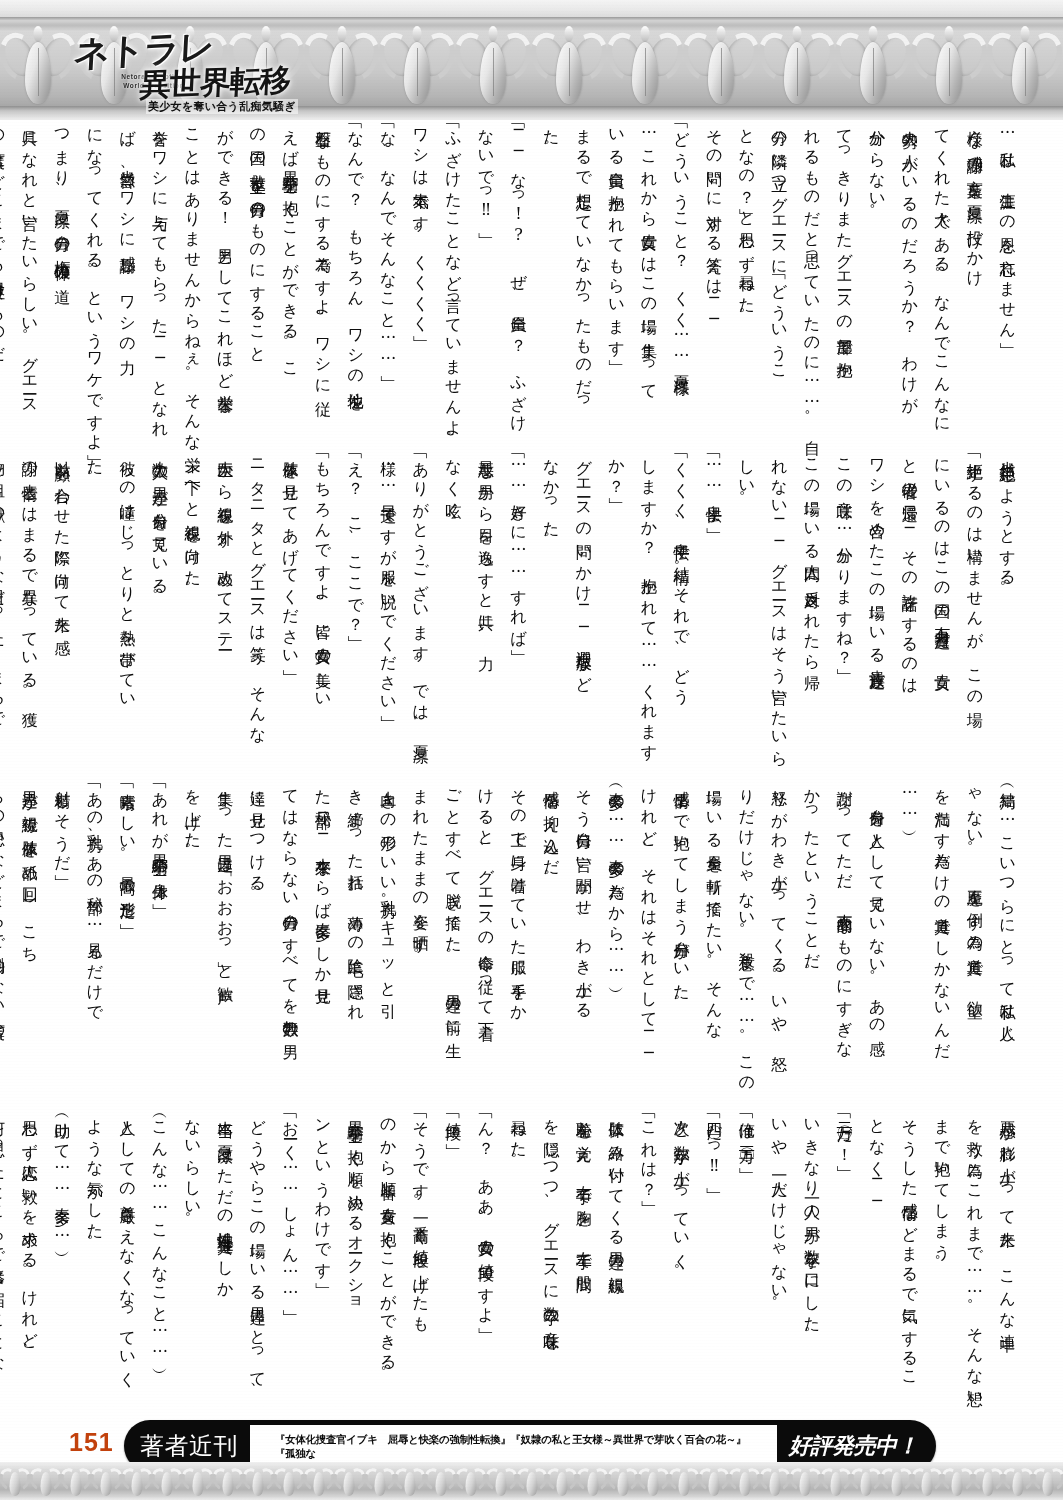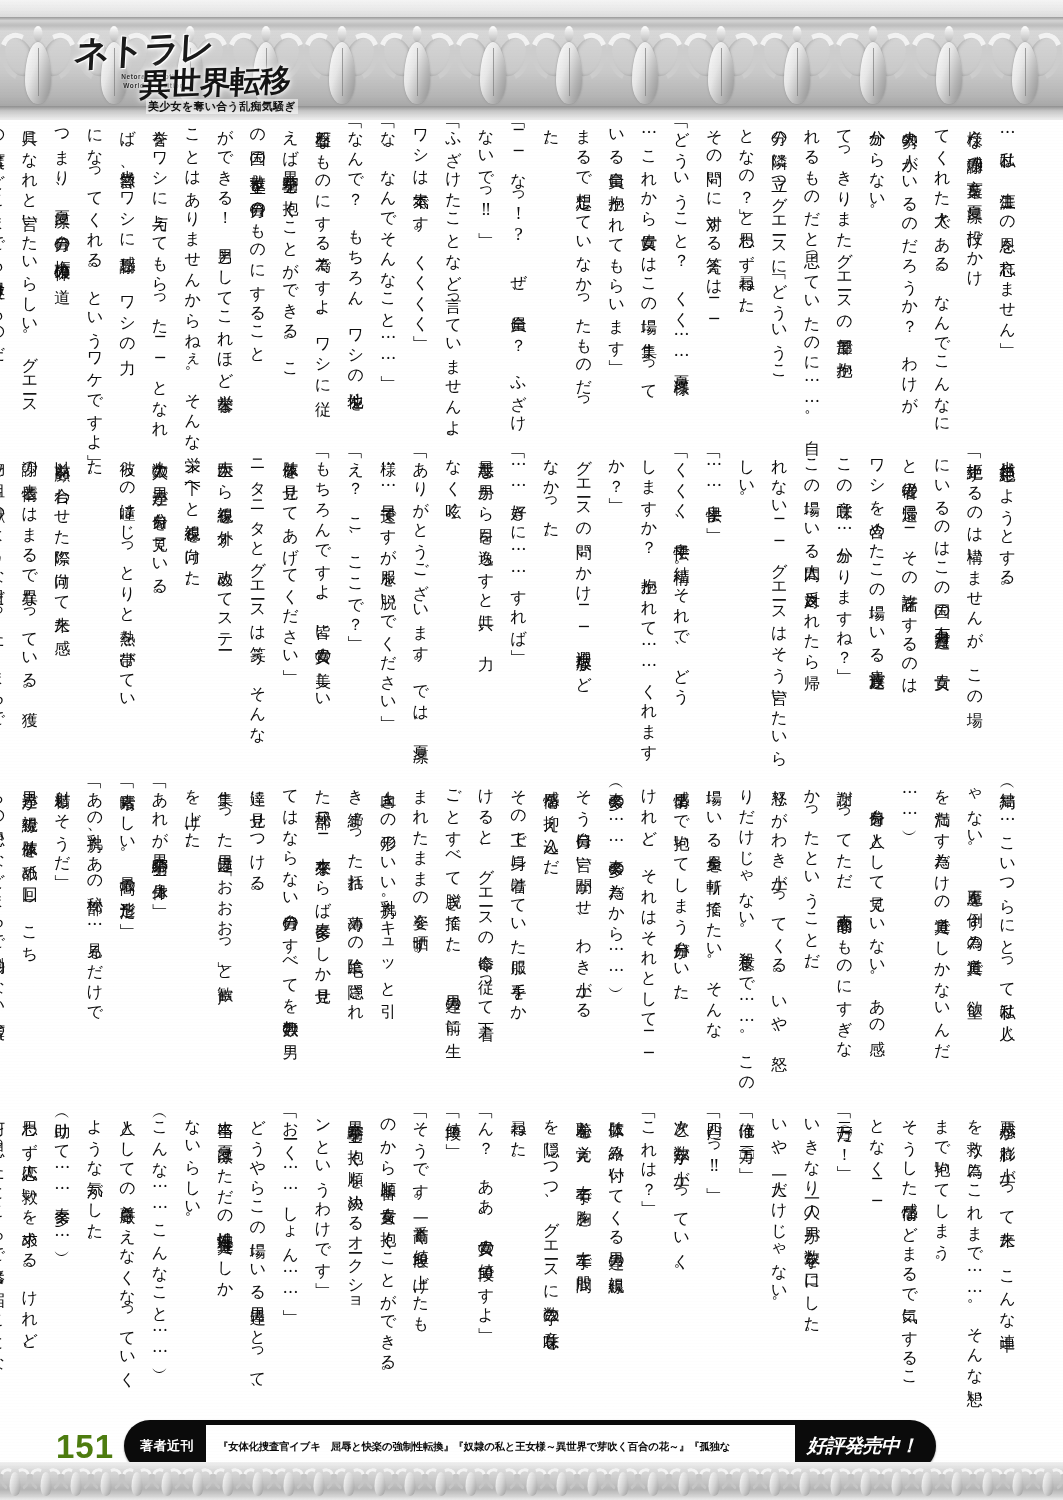--- a/index.html
+++ b/index.html
@@ -204,11 +204,11 @@
   }
   .page-number {
     position: absolute;
-    left: 56px; top: 16px;
+    left: 69px; top: 16px;
     font-family: "Liberation Sans", sans-serif;
-    font-size: 33px;
+    font-size: 25px;
     font-weight: 700;
-    color: #4d7c0f;
+    color: #c2410c;
     letter-spacing: 1px;
   }
   .promo {

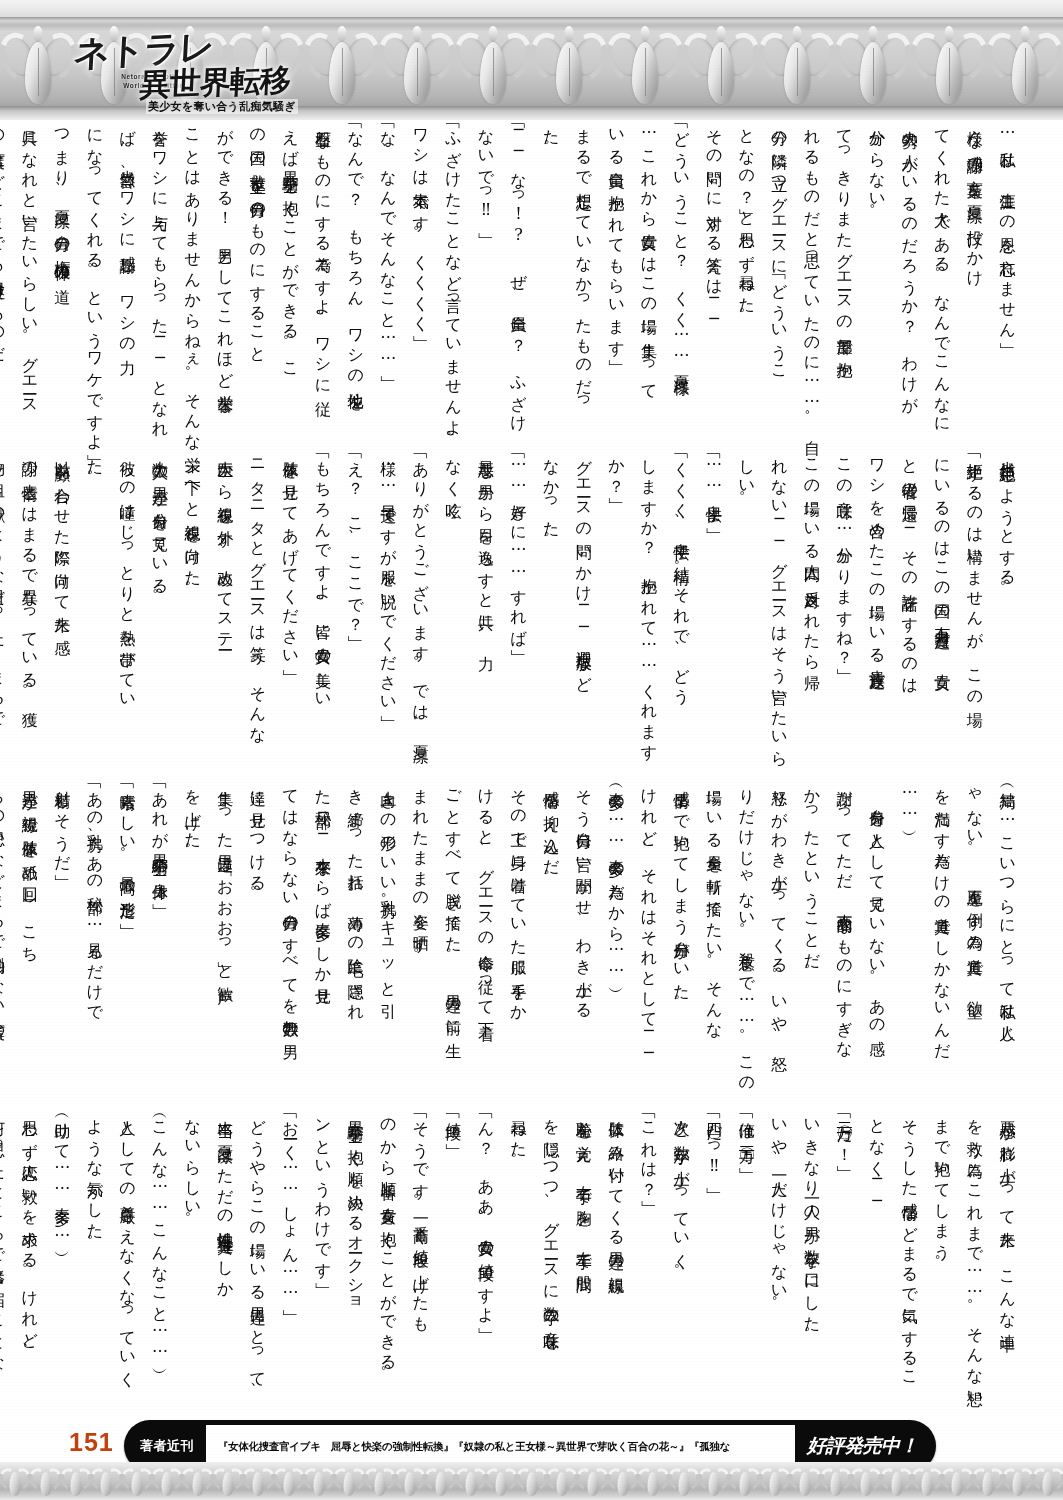--- a/index.html
+++ b/index.html
@@ -223,8 +223,8 @@
   }
   .promo-badge {
     font-family: "DejaVu Sans", sans-serif;
-    font-size: 13px;
-    font-weight: 700;
+    font-size: 24px;
+    font-weight: 400;
     color: #fff;
     letter-spacing: .5px;
     padding: 0 12px 0 16px;

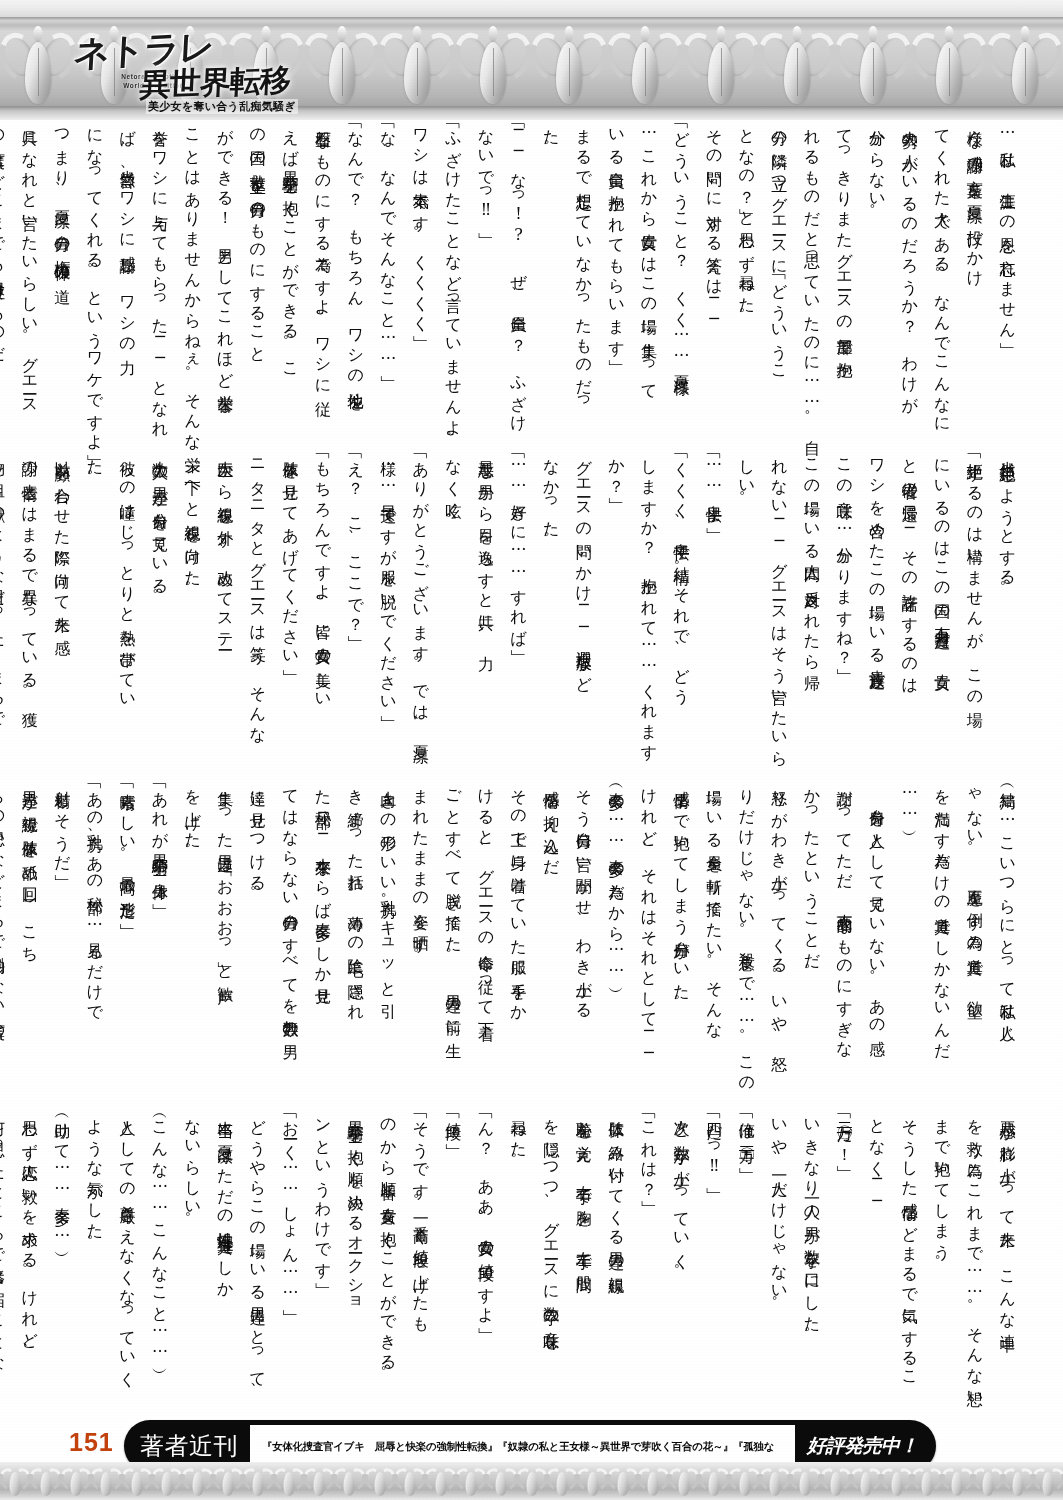--- a/index.html
+++ b/index.html
@@ -237,7 +237,7 @@
     background: #ffffff;
     display: flex;
     align-items: center;
-    padding: 0 12px;
+    padding: 0 25px;
   }
   .promo-text {
     font-family: "DejaVu Sans", sans-serif;

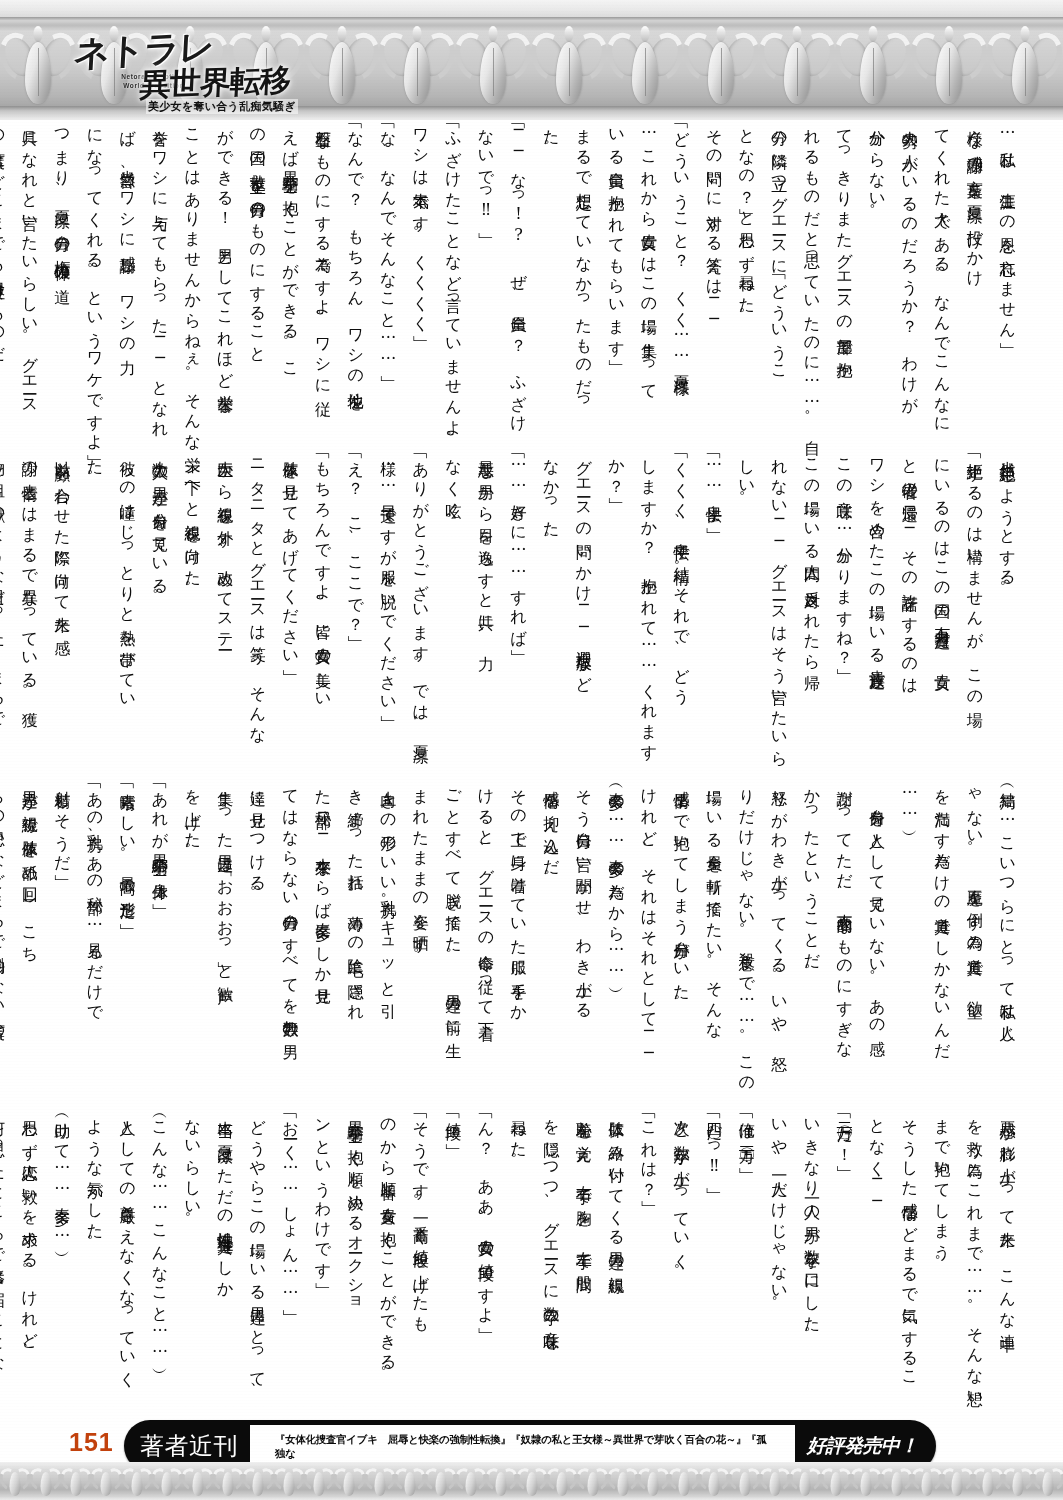--- a/index.html
+++ b/index.html
@@ -249,7 +249,7 @@
   }
   .promo-cta {
     font-family: "DejaVu Sans", sans-serif;
-    font-size: 19px;
+    font-size: 22px;
     font-weight: 700;
     font-style: italic;
     color: #ffffff;

